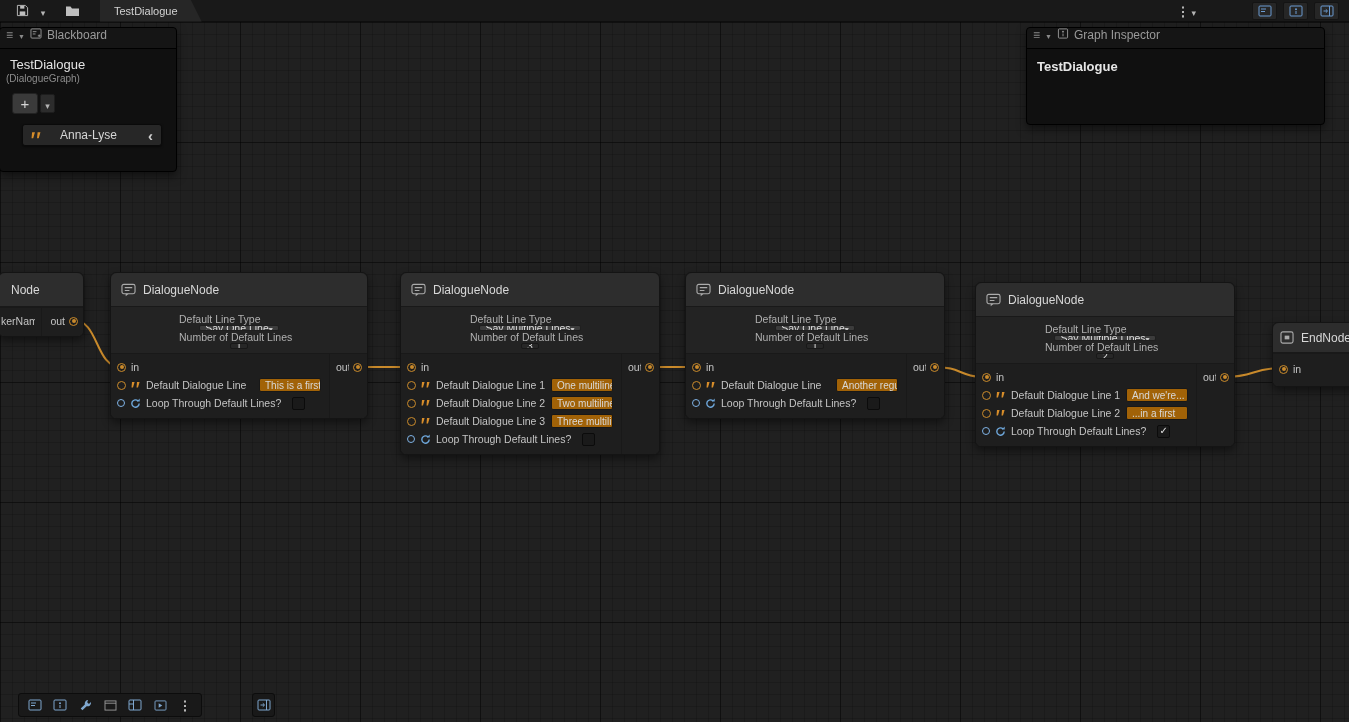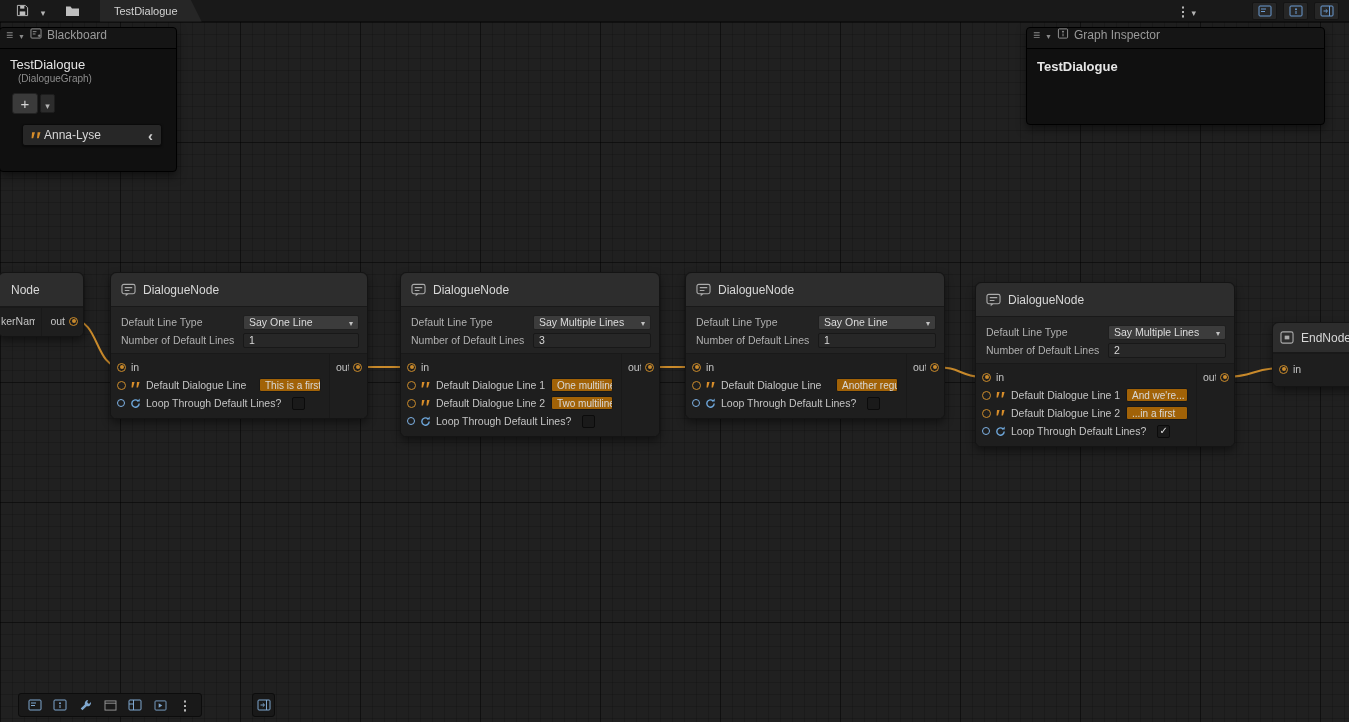--- a/index.html
+++ b/index.html
@@ -42,7 +42,7 @@
   .handle::after { content:"≡"; color:#8a8a8a; font-size:12px; }
   .fold::after { content:"▼"; color:#8a8a8a; font-size:7px; }
   .bb-name { padding:8px 10px 0 10px; color:#e4e4e4; font-size:13px; }
-  .bb-type { padding:1px 10px 0 18px; color:#8d8d8d; font-size:10px; }
+  .bb-type { padding:1px 10px 0 6px; color:#8d8d8d; font-size:10px; }
   .bb-addrow { display:flex; align-items:center; gap:2px; padding:9px 10px 0 12px; }
   .bb-add { width:26px; height:21px; background:#3a3a3a; border:1px solid #222; border-radius:3px;
     color:#d6d6d6; font-size:15px; display:flex; align-items:center; justify-content:center; }

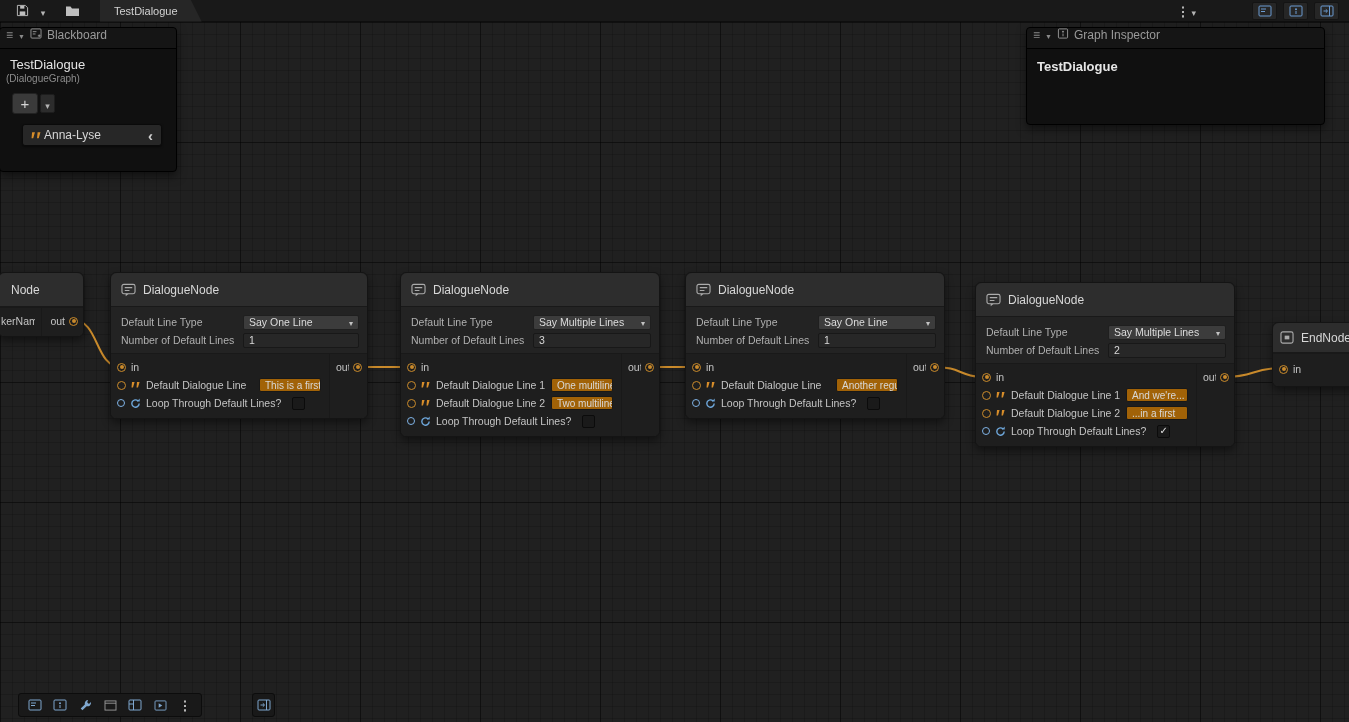--- a/index.html
+++ b/index.html
@@ -49,7 +49,7 @@
   .bb-add-dd { width:15px; height:19px; background:#2c2c2c; border:1px solid #1d1d1d; border-radius:2px;
     display:flex; align-items:center; justify-content:center; }
   .bb-field { margin:10px 14px 0 22px; height:22px; background:#272727; border:1px solid #0a0a0a;
-    border-radius:3px; display:flex; align-items:center; gap:2px; padding:0 8px;
+    border-radius:3px; display:flex; align-items:center; gap:18px; padding:0 8px;
     color:#d6d6d6; font-size:12px; box-shadow:0 1px 2px rgba(0,0,0,.5); }
   .back-chevron::after { content:"‹"; color:#cfcfcf; font-size:15px; font-weight:bold; }
   .gi-name { padding:10px 10px 0 10px; color:#e6e6e6; font-size:13px; font-weight:bold; }

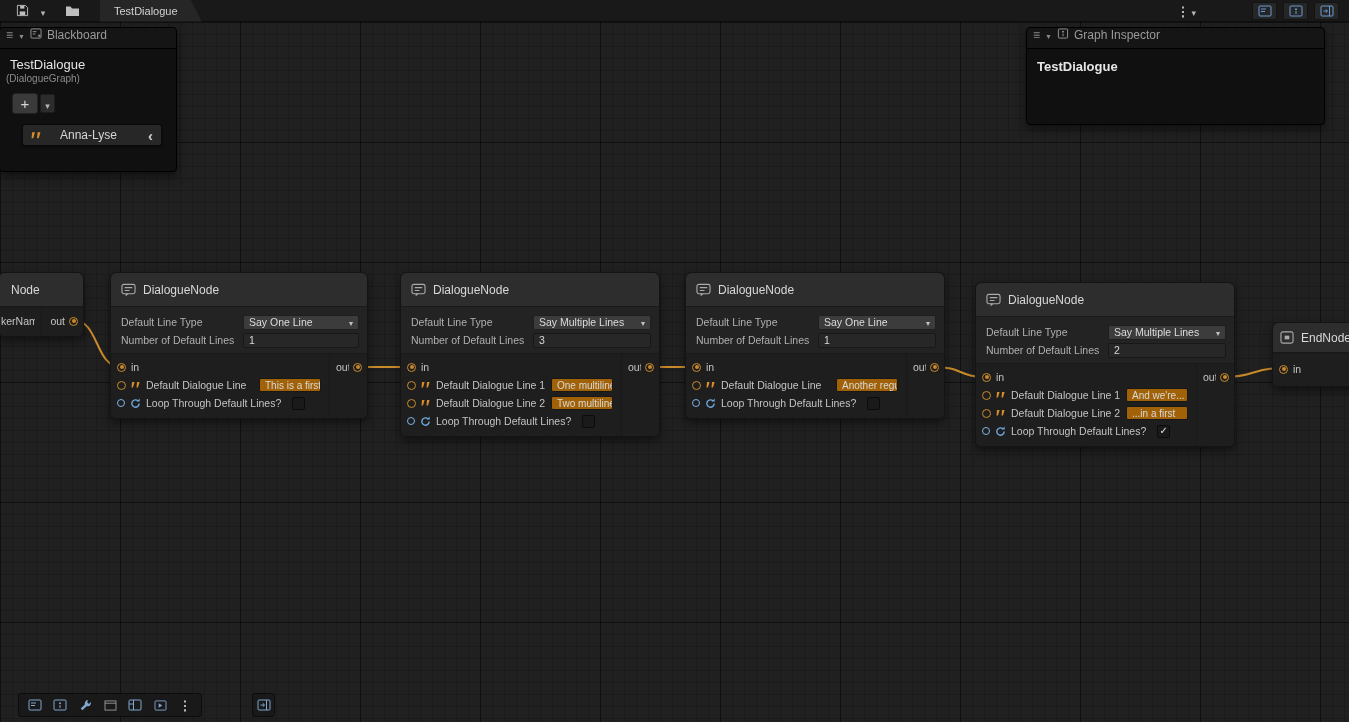--- a/index.html
+++ b/index.html
@@ -61,7 +61,7 @@
     background:#2d2d2d; border-bottom:1px solid #191919; border-radius:6px 6px 0 0;
     color:#d8d8d8; font-size:12px; }
   .node-props { padding:6px 8px 4px 8px; }
-  .prop-row { display:flex; align-items:center; height:18px; }
+  .prop-row { display:flex; align-items:center; height:18px;flex-direction:column; }
   .prop-label { width:124px; flex:none; color:#b0b0b0; font-size:10.5px; padding-left:2px;
     white-space:nowrap; overflow:hidden; }
   .dropdown { flex:1; height:15px; background:#3c3c3c; border:1px solid #1f1f1f; border-radius:2px;

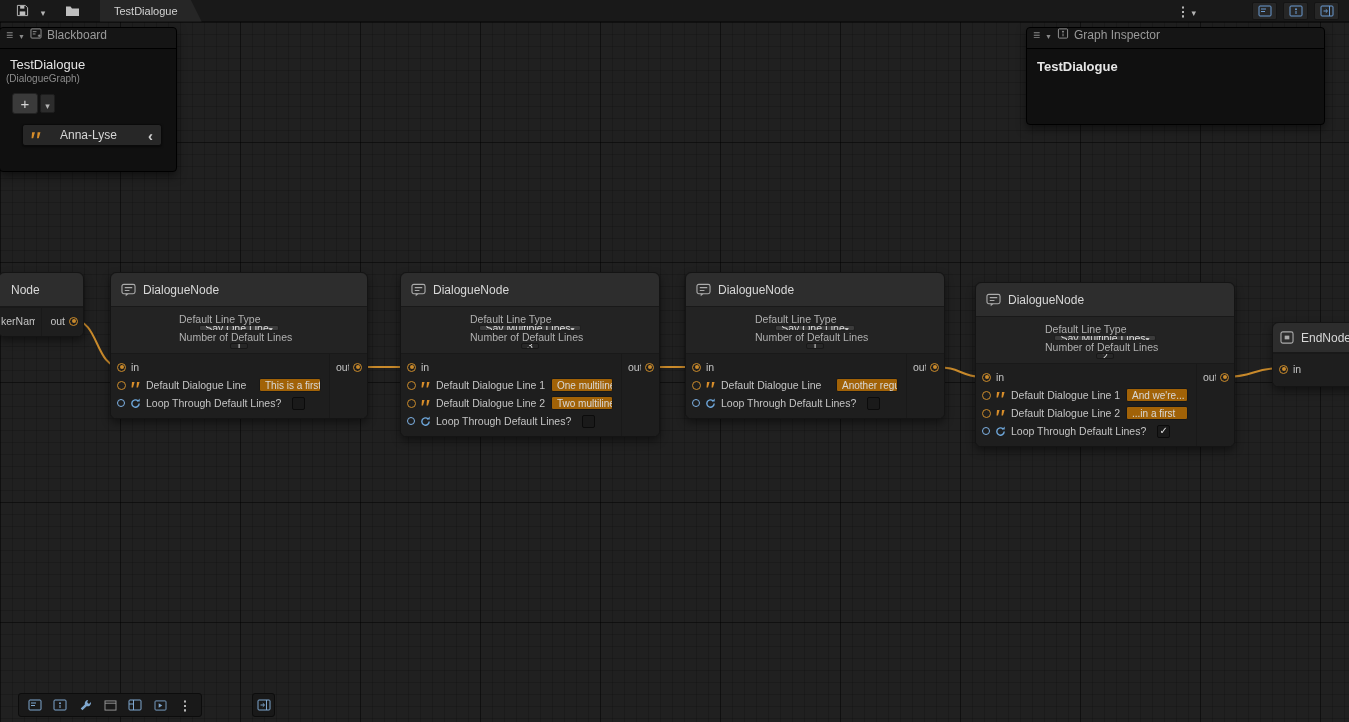--- a/index.html
+++ b/index.html
@@ -303,6 +303,16 @@
         <div class="textfield small">Two multiline</div>
       </div>
       <div class="port-row">
+        <span class="port"></span>
+        <span class="icon">
+          <svg width="10" height="8" viewBox="0 0 10 8">
+              <path d="M1 1h2.6L2 6.5H.5z M6 1h2.6L7 6.5H5.5z" fill="#d78d2a"></path>
+            </svg>
+        </span>
+        <span class="port-label">Default Dialogue Line 3</span>
+        <div class="textfield small">Three multili</div>
+      </div>
+      <div class="port-row">
         <span class="port bool"></span>
         <span class="icon">
           <svg width="11" height="11" viewBox="0 0 12 12">

